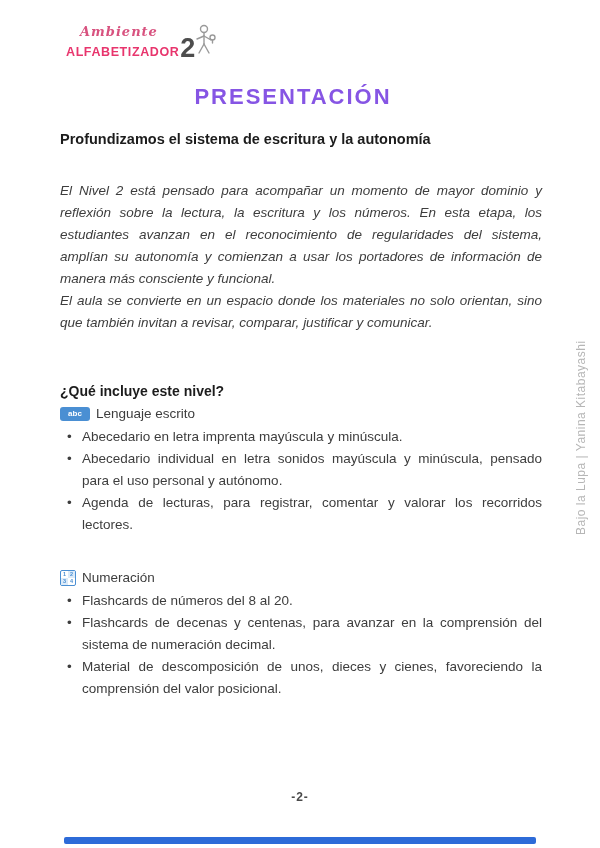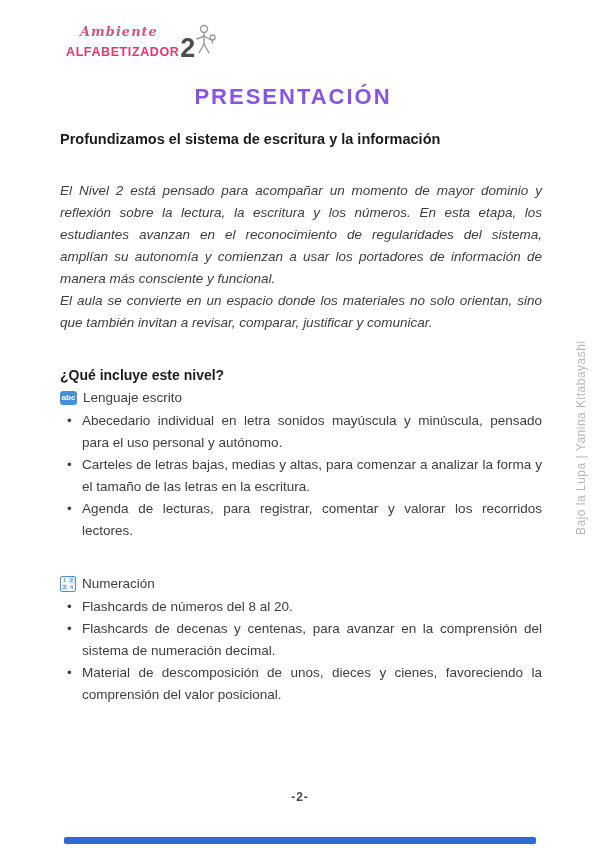--- a/index.html
+++ b/index.html
@@ -132,7 +132,7 @@
   <div class="title">PRESENTACIÓN</div>
 
   <div class="content">
-    <div class="heading">Profundizamos el sistema de escritura y la información</div>
+    <div class="heading">Profundizamos el sistema de escritura y la autonomía</div>
 
     <p class="body-par">El Nivel 2 está pensado para acompañar un momento de mayor dominio y reflexión sobre la lectura, la escritura y los números. En esta etapa, los estudiantes avanzan en el reconocimiento de regularidades del sistema, amplían su autonomía y comienzan a usar los portadores de información de manera más consciente y funcional.</p>
     <p class="body-par">El aula se convierte en un espacio donde los materiales no solo orientan, sino que también invitan a revisar, comparar, justificar y comunicar.</p>

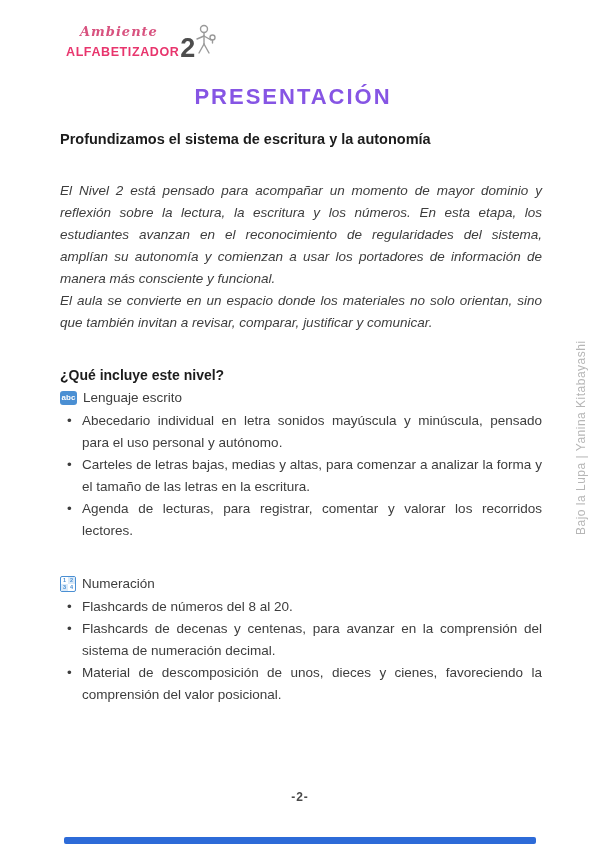--- a/index.html
+++ b/index.html
@@ -53,7 +53,7 @@
   .body-par { text-align:justify;font-style:italic; }
   .q-heading {
     font-size:14px; font-weight:bold; color:#1c1c1c;
-    margin-top:30px;
+    margin-top:46px;
   }
   .cat-line { display:flex; align-items:center; gap:6px; margin-top:1px; }
   .icon-abc {

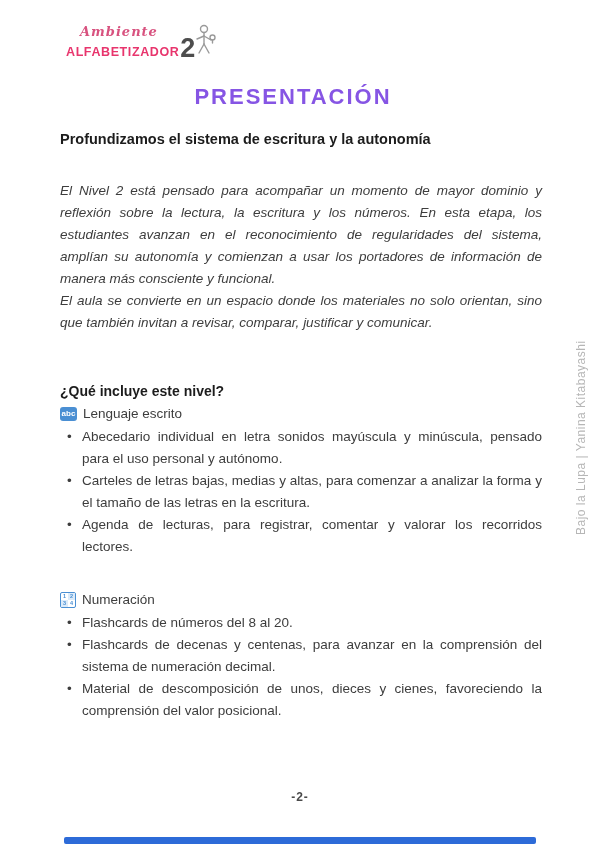--- a/index.html
+++ b/index.html
@@ -58,7 +58,7 @@
   .cat-line { display:flex; align-items:center; gap:6px; margin-top:1px; }
   .icon-abc {
     display:inline-flex; align-items:center; justify-content:center;
-    width:17px; height:14px; border-radius:3px;
+    width:30px; height:14px; border-radius:3px;
     background:#4a8fd3; color:#fff;
     font-size:8px; font-weight:bold; line-height:1;
     flex:0 0 auto;

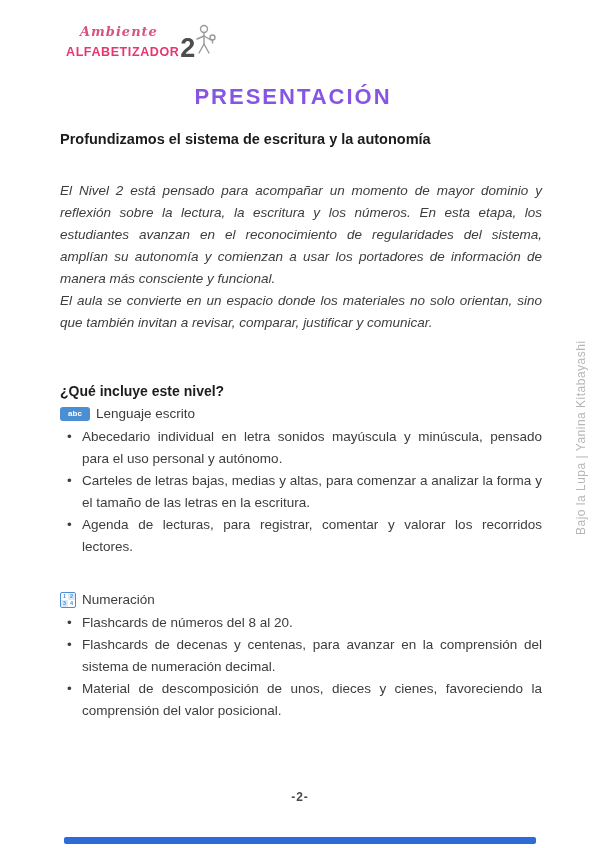--- a/index.html
+++ b/index.html
@@ -144,6 +144,7 @@
       <span>Lenguaje escrito</span>
     </div>
     <ul class="bullets">
+      <li>Abecedario en letra imprenta mayúscula y minúscula.</li>
       <li>Abecedario individual en letra sonidos mayúscula y minúscula, pensado para el uso personal y autónomo.</li>
       <li>Carteles de letras bajas, medias y altas, para comenzar a analizar la forma y el tamaño de las letras en la escritura.</li>
       <li>Agenda de lecturas, para registrar, comentar y valorar los recorridos lectores.</li>

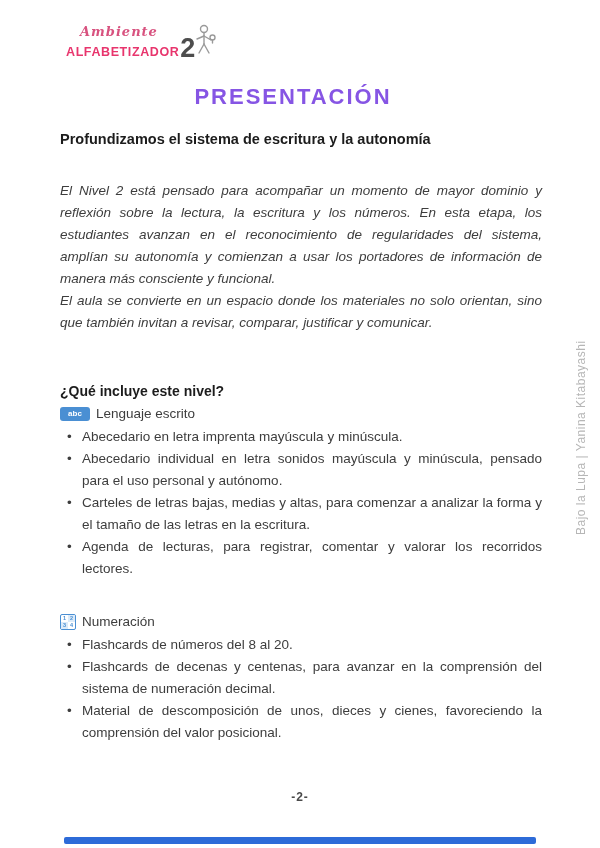--- a/index.html
+++ b/index.html
@@ -146,7 +146,6 @@
     <ul class="bullets">
       <li>Abecedario en letra imprenta mayúscula y minúscula.</li>
       <li>Abecedario individual en letra sonidos mayúscula y minúscula, pensado para el uso personal y autónomo.</li>
-      <li>Carteles de letras bajas, medias y altas, para comenzar a analizar la forma y el tamaño de las letras en la escritura.</li>
       <li>Agenda de lecturas, para registrar, comentar y valorar los recorridos lectores.</li>
     </ul>
 

